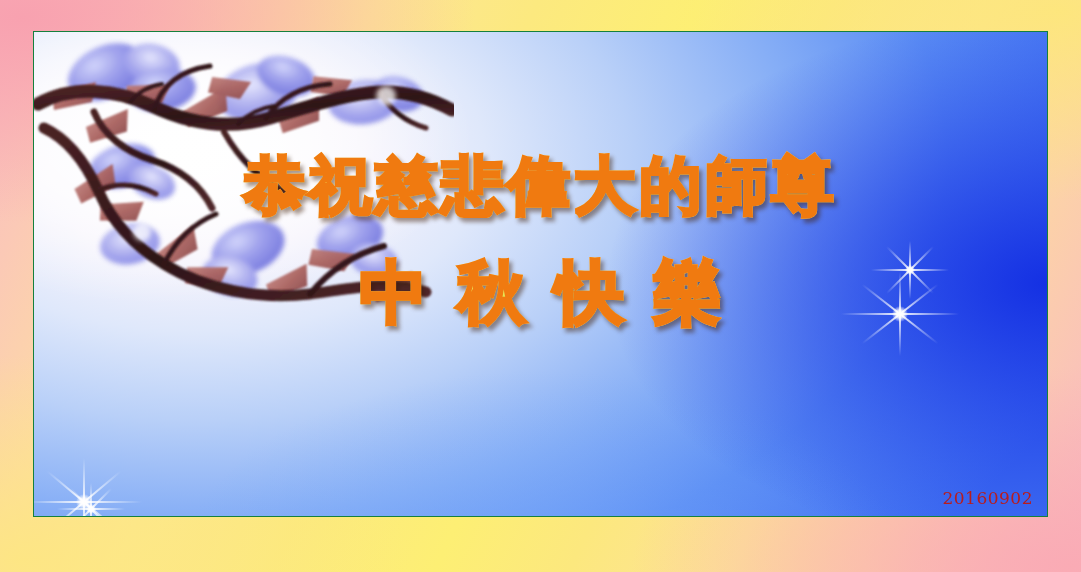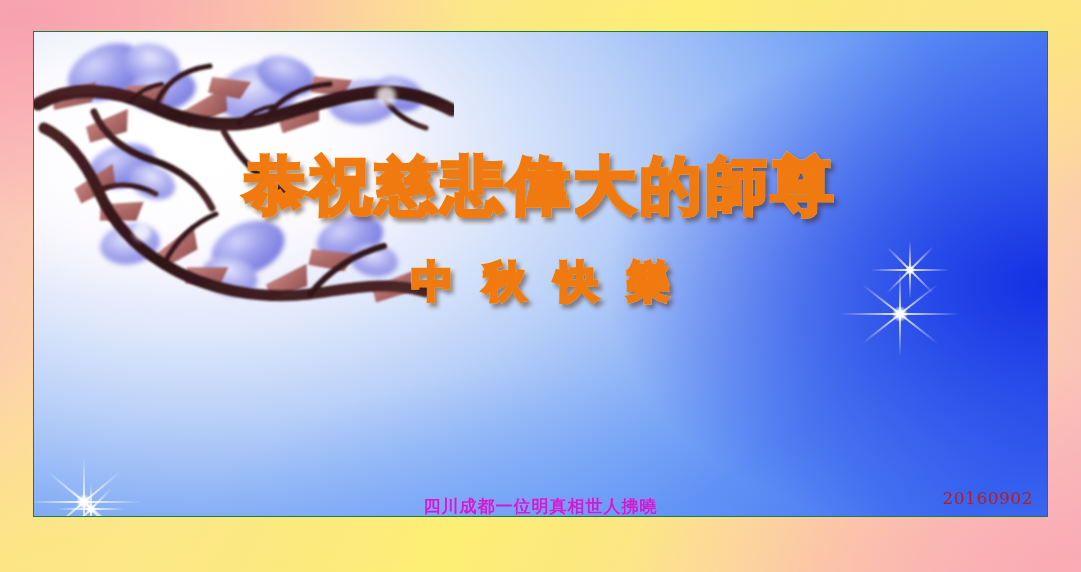--- a/index.html
+++ b/index.html
@@ -122,8 +122,8 @@
     letter-spacing: 4px;
   }
   #title-line2 {
-    top: 222px;
-    font-size: 42px;
+    top: 216px;
+    font-size: 68px;
     letter-spacing: 30px;
     padding-left: 30px;
   }

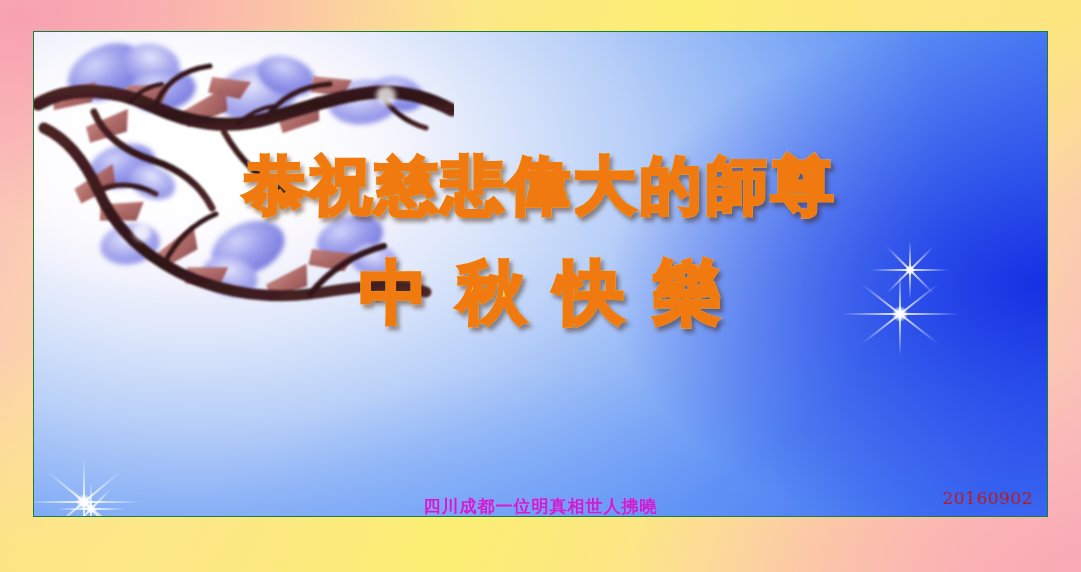--- a/index.html
+++ b/index.html
@@ -294,7 +294,6 @@
 
     <div class="headline" id="title-line2">中秋快樂</div>
 
-    <div class="sig" id="sig-from">四川成都一位明真相世人拂曉</div>
 
     <div class="sig" id="sig-closing">敬上</div>
 

